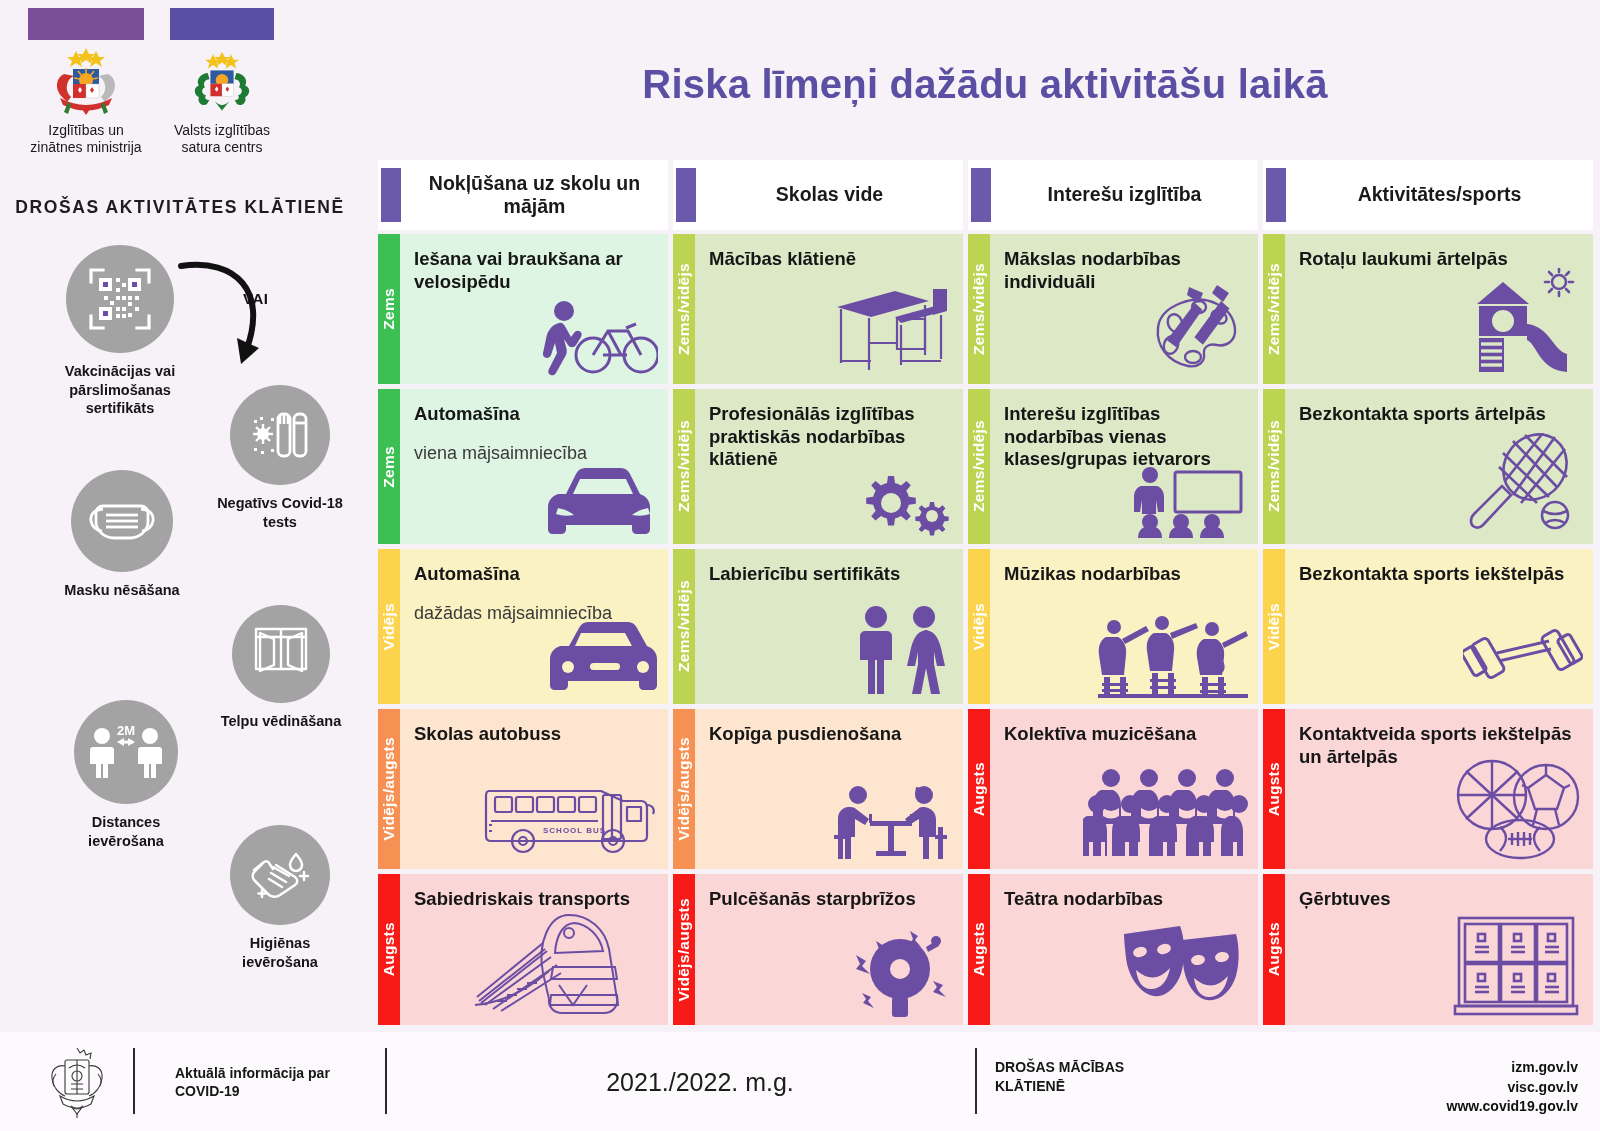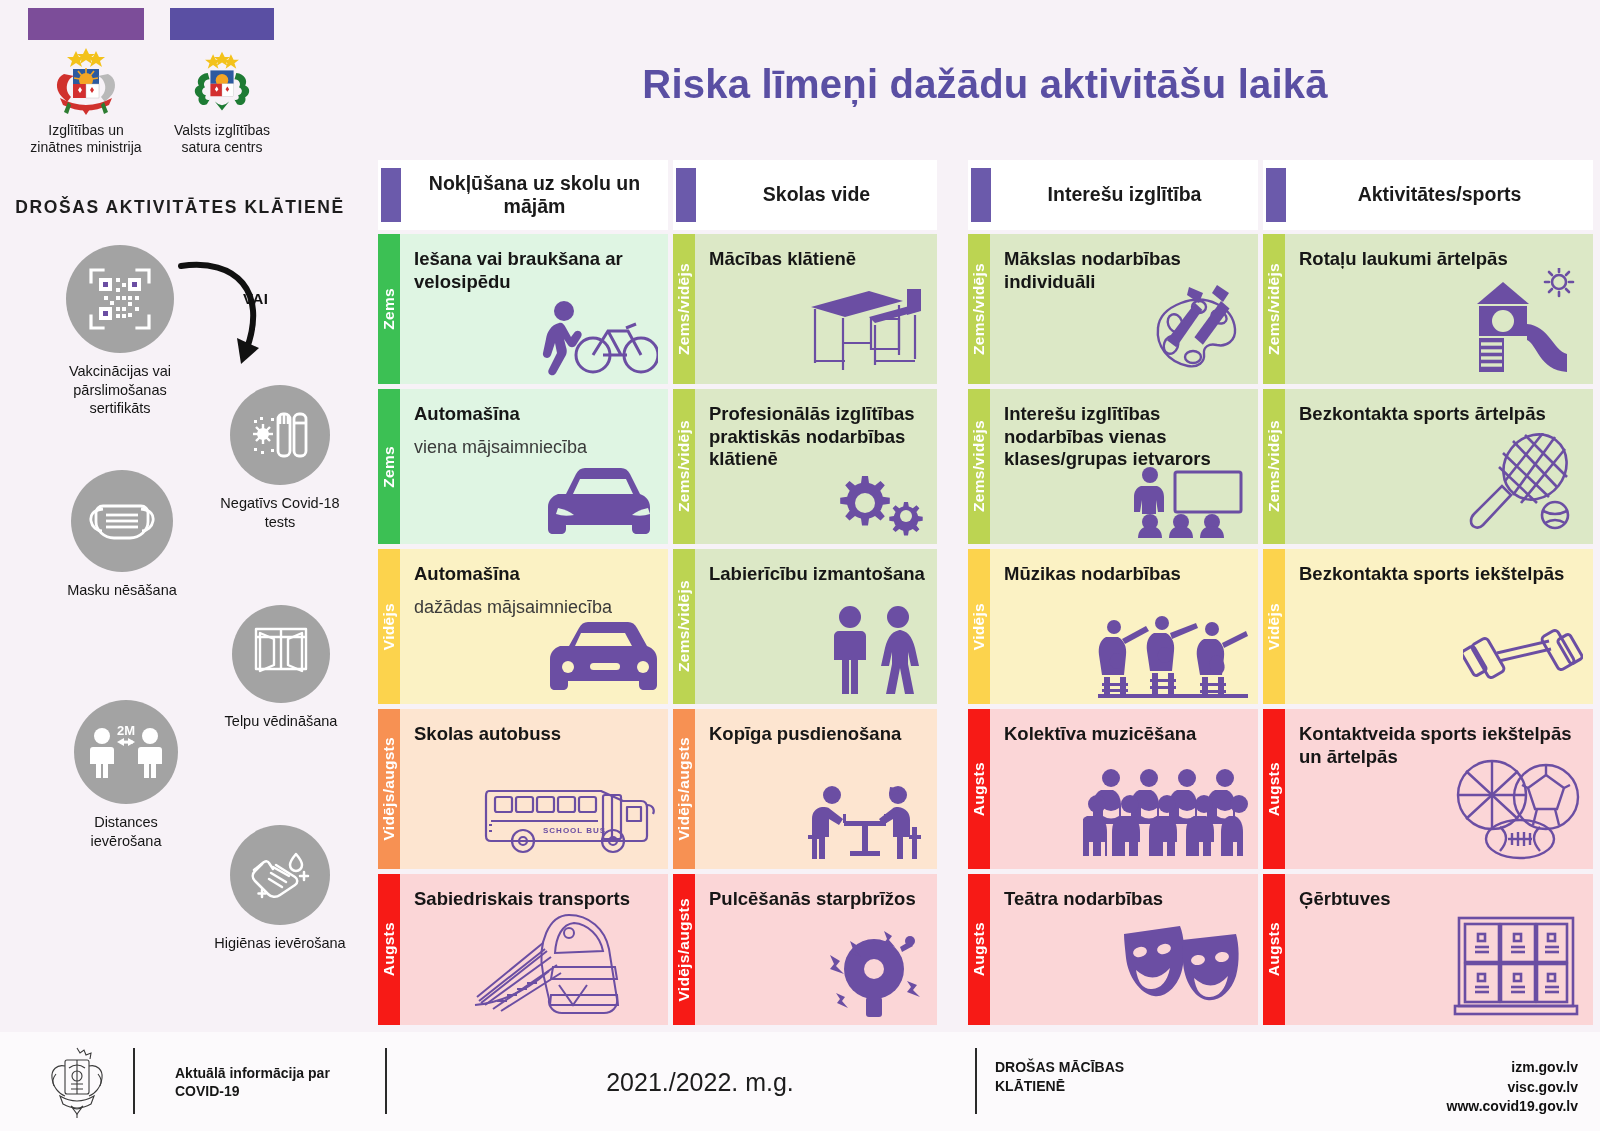--- a/index.html
+++ b/index.html
@@ -58,7 +58,7 @@
 
   .col { position: absolute; top: 0; height: 865px; }
   .col-c0 { left: 0;    width: 290px; }
-  .col-c1 { left: 295px; width: 264px; }
+  .col-c1 { left: 295px; width: 290px; }
   .col-c2 { left: 590px; width: 290px; }
   .col-c3 { left: 885px; width: 330px; }
 

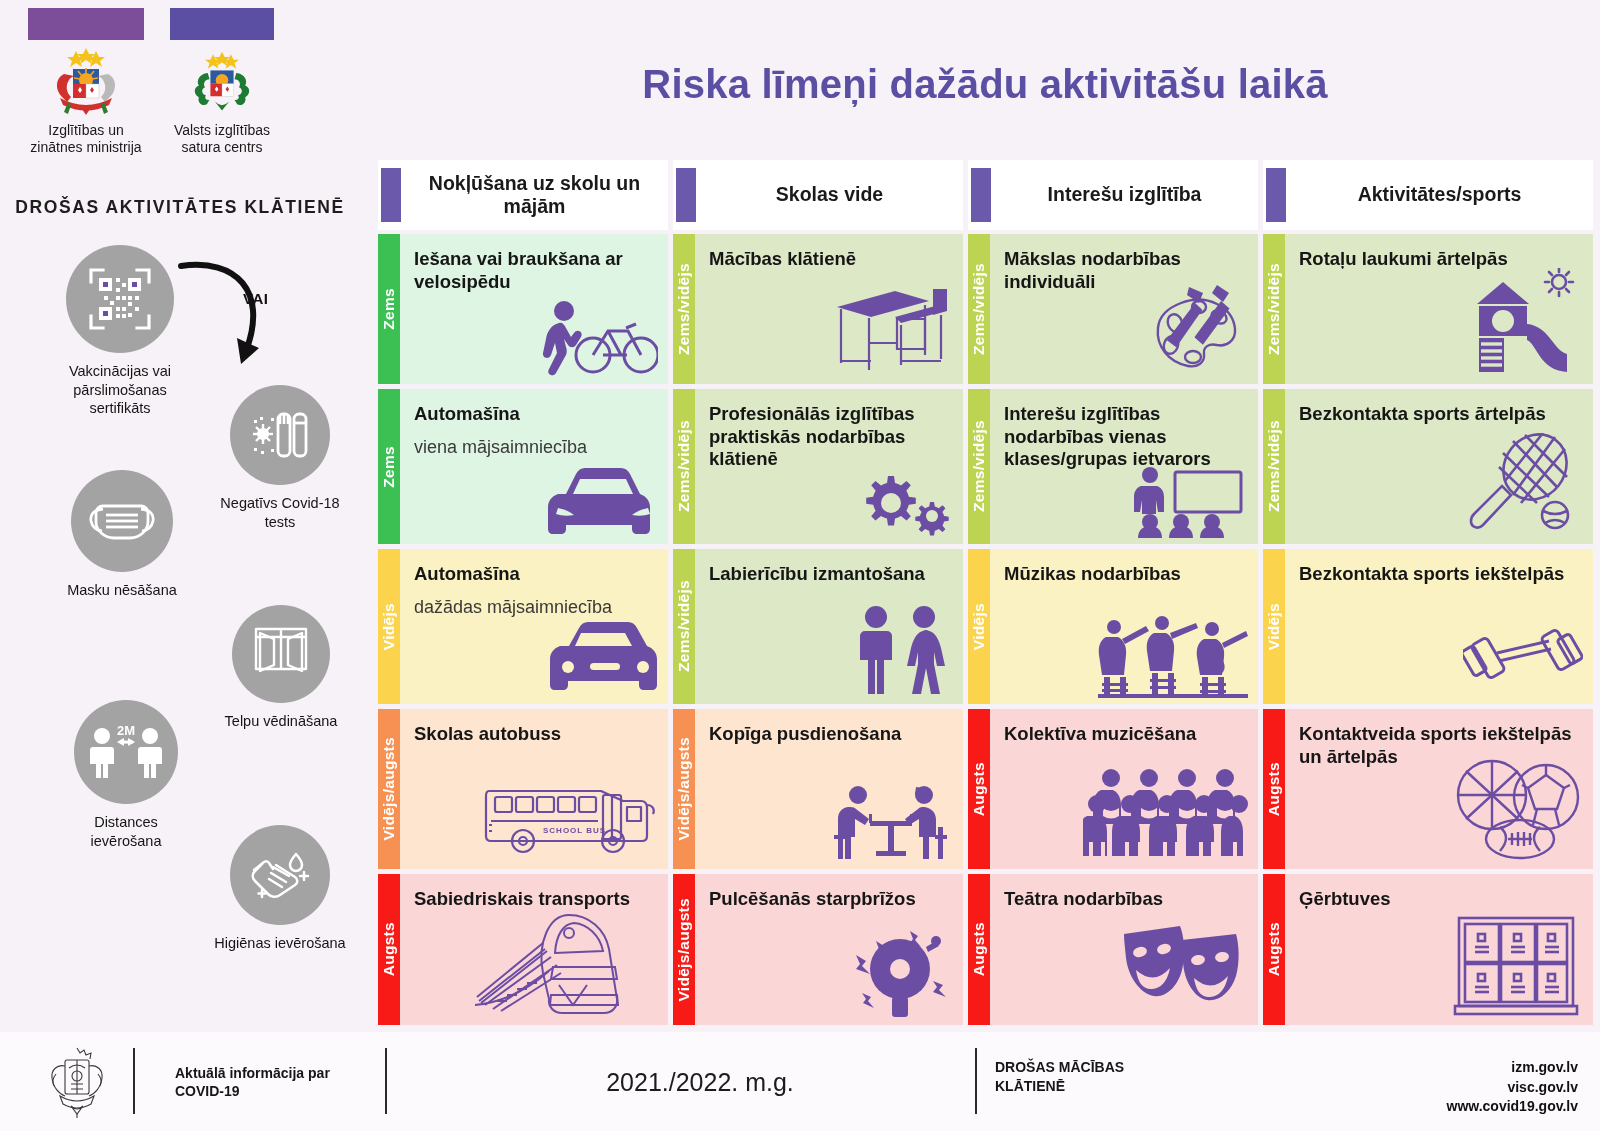--- a/index.html
+++ b/index.html
@@ -37,7 +37,7 @@
     display: flex; align-items: center; justify-content: center;
   }
   .measure-label {
-    text-align: center; font-size: 14.5px; font-weight: 400;
+    text-align: center; font-size: 14.5px; font-weight: 700;
     line-height: 1.28; color: #151515; margin-top: 9px;
   }
   .vai-label {

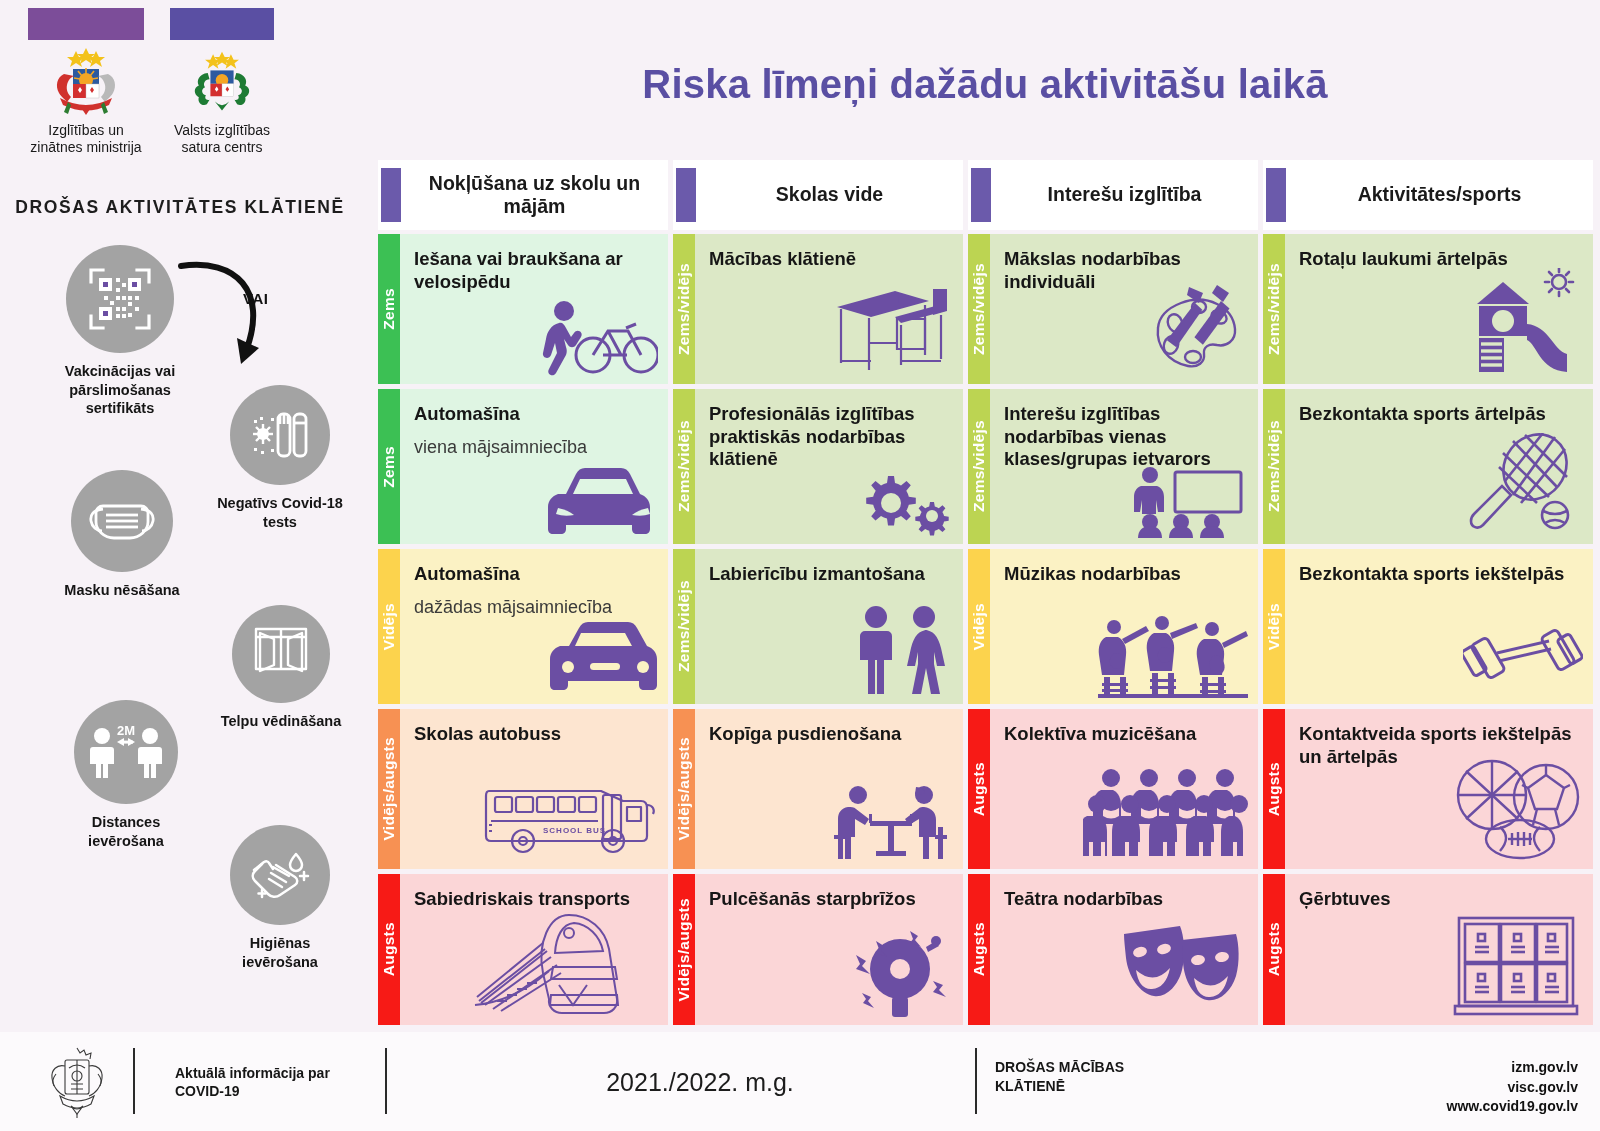--- a/index.html
+++ b/index.html
@@ -93,7 +93,7 @@
   }
   .cell-sub {
     font-size: 18px; font-weight: 400; color: #3a3a3a;
-    line-height: 1.22; margin-top: 11px; position: relative; z-index: 2;
+    line-height: 1.22; margin-top: 17px; position: relative; z-index: 2;
   }
   .cell-icon {
     position: absolute; right: 10px; bottom: 6px;

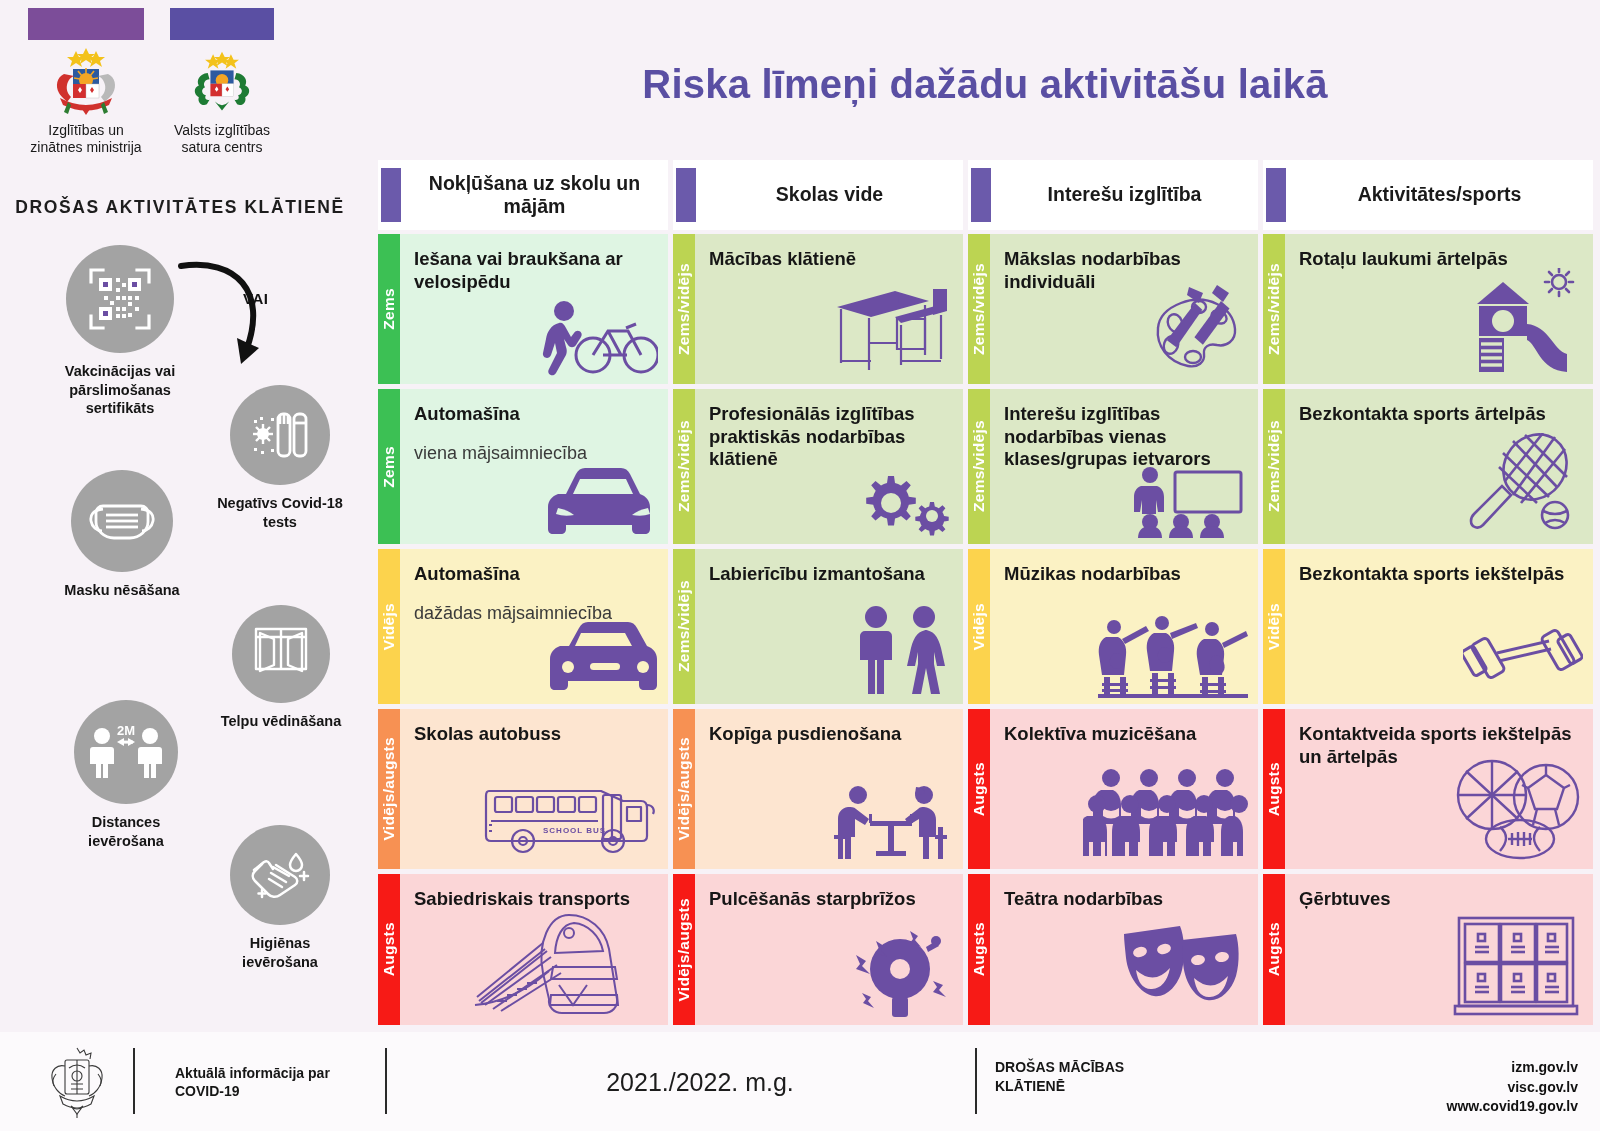--- a/index.html
+++ b/index.html
@@ -527,7 +527,7 @@
             <span>Zems/vidējs</span>
           </div>
         <div class="cell-body">
-          <div class="cell-title">Labierīcību izmantošana</div>
+          <div class="cell-title">Labierīcību sertifikāts</div>
           <svg class="cell-icon" width="105" height="95" viewBox="0 0 105 95">
             <g fill="#6b4ea3">
               <circle cx="28" cy="14" r="11"></circle>

